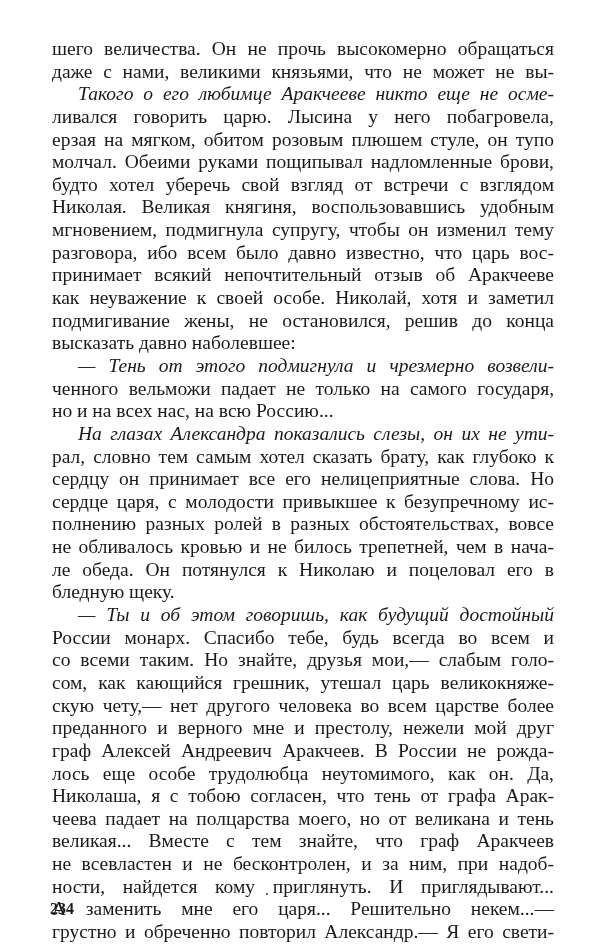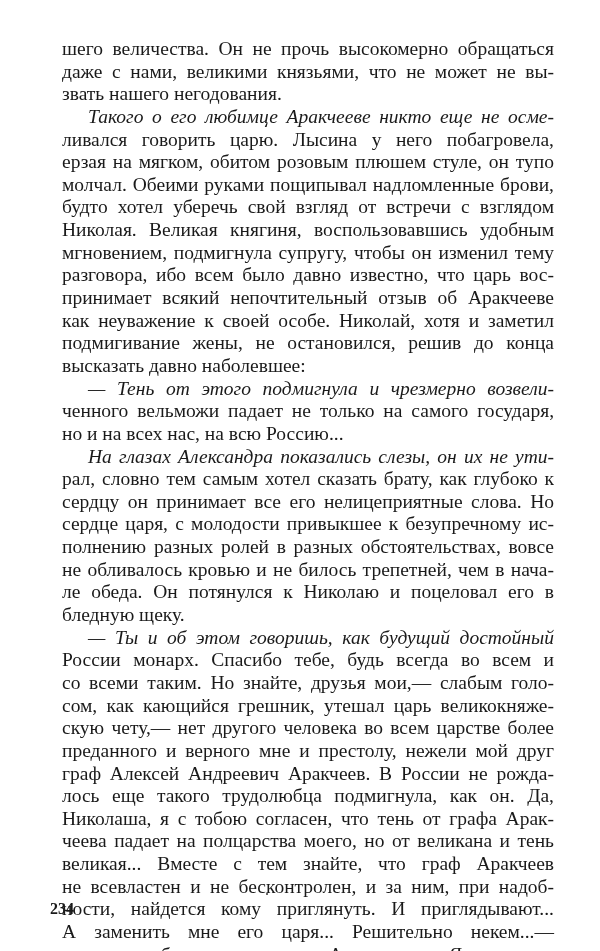--- a/index.html
+++ b/index.html
@@ -9,7 +9,7 @@
     font-family: "Liberation Serif", serif; font-size: 19.5px; color: #1a1a1a;
     line-height: 22.65px;
   }
-  .line { display: block; white-space: nowrap; text-align: justify; text-align-last: justify; height: 22.65px; margin-left: 10px; }
+  .line { display: block; white-space: nowrap; text-align: justify; text-align-last: justify; height: 22.65px; }
   .line.last { text-align-last: left; }
   .line.indent { padding-left: 26px; font-style: italic; }
   .pagenum {

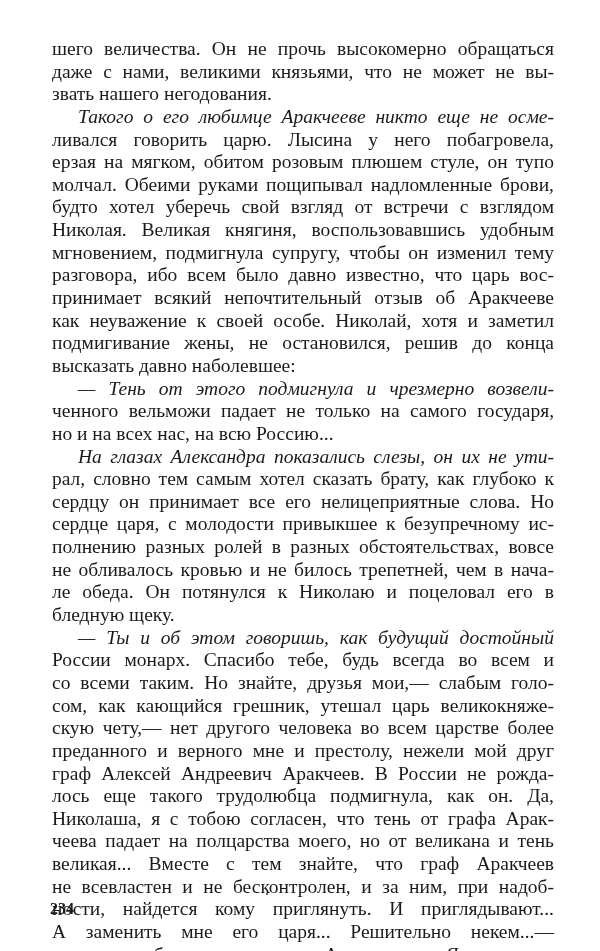--- a/index.html
+++ b/index.html
@@ -24,7 +24,6 @@
 <div class="page" id="page-body">
     <span class="line">шего величества. Он не прочь высокомерно обращаться</span>
     <span class="line">даже с нами, великими князьями, что не может не вы-</span>
-    <span class="line last">звать нашего негодования.</span>
     <span class="line indent">Такого о его любимце Аракчееве никто еще не осме-</span>
     <span class="line">ливался говорить царю. Лысина у него побагровела,</span>
     <span class="line">ерзая на мягком, обитом розовым плюшем стуле, он тупо</span>

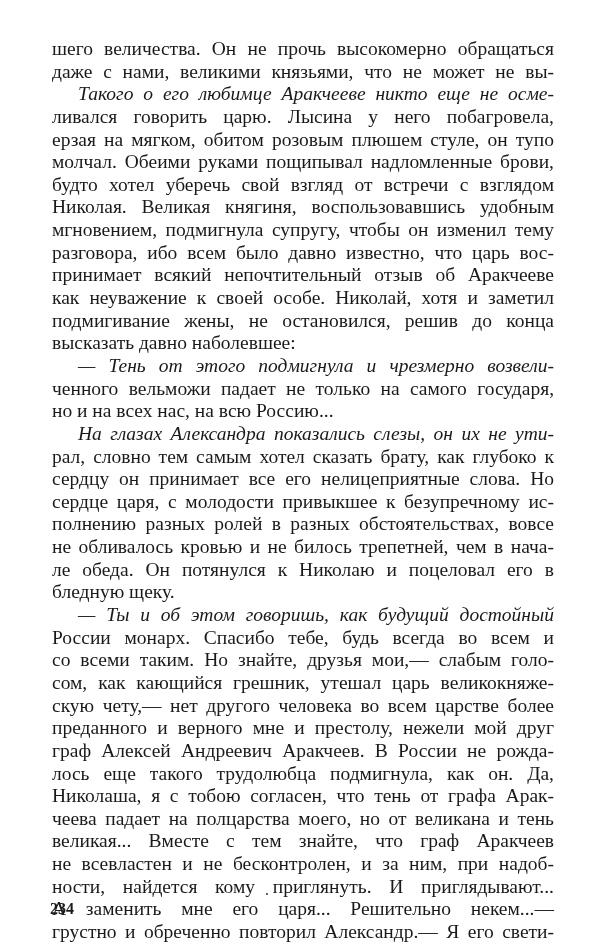--- a/index.html
+++ b/index.html
@@ -54,7 +54,7 @@
     <span class="line">скую чету,— нет другого человека во всем царстве более</span>
     <span class="line">преданного и верного мне и престолу, нежели мой друг</span>
     <span class="line">граф Алексей Андреевич Аракчеев. В России не рожда-</span>
-    <span class="line">лось еще такого трудолюбца подмигнула, как он. Да,</span>
+    <span class="line">лось еще особе трудолюбца неутомимого, как он. Да,</span>
     <span class="line">Николаша, я с тобою согласен, что тень от графа Арак-</span>
     <span class="line">чеева падает на полцарства моего, но от великана и тень</span>
     <span class="line">великая... Вместе с тем знайте, что граф Аракчеев</span>

